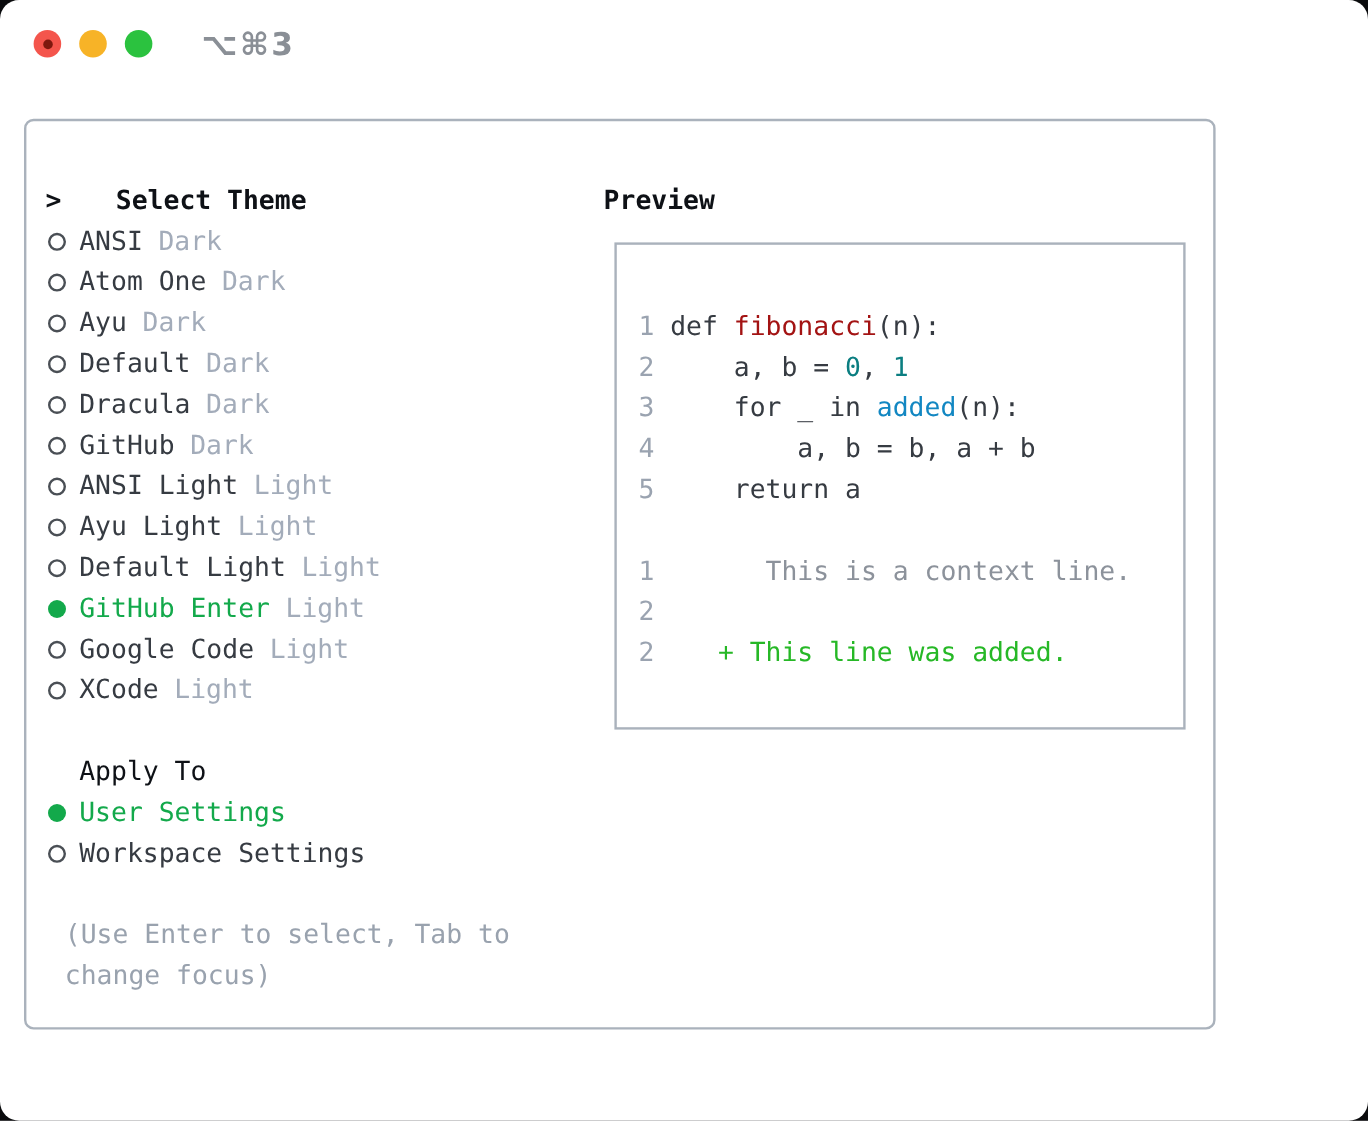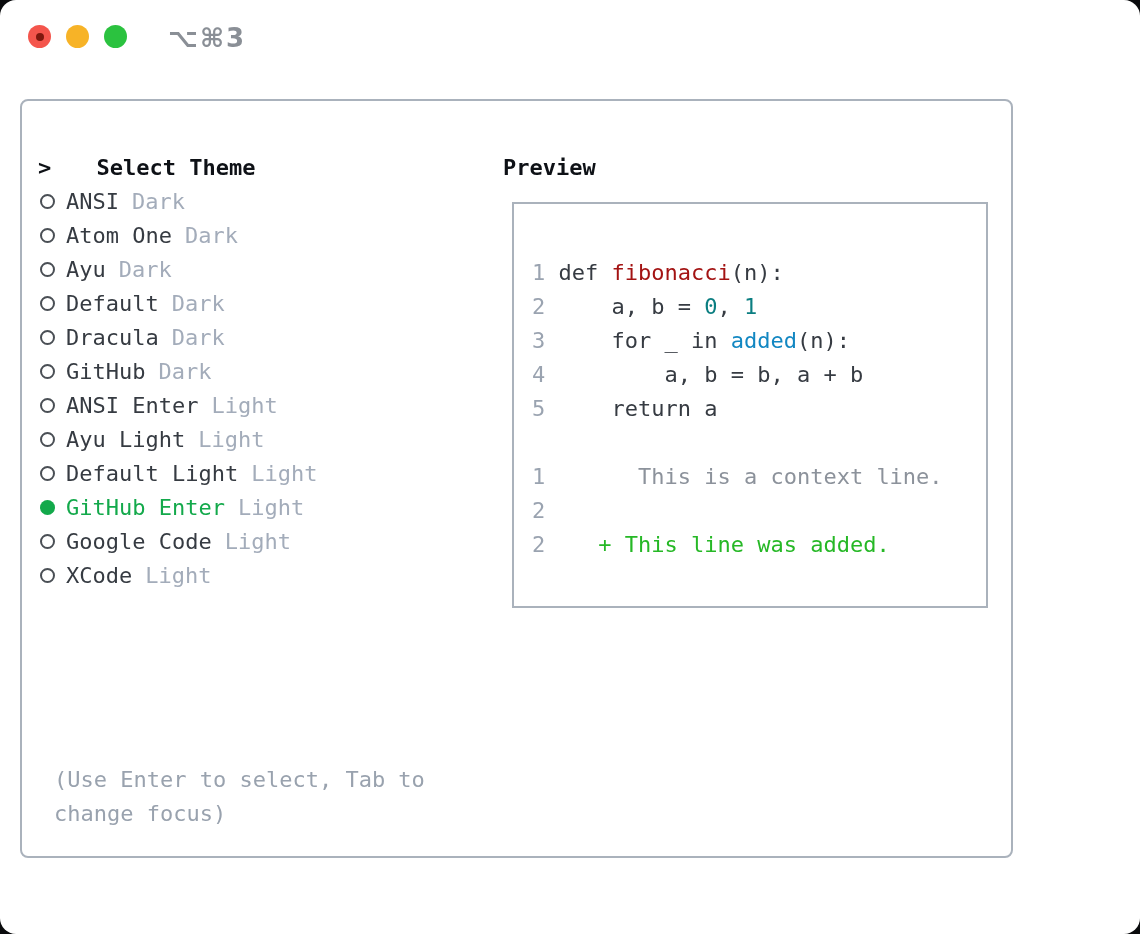--- a/index.html
+++ b/index.html
@@ -95,7 +95,7 @@
           <div class="row item"><span class="radio"></span><span class="name">Default</span><span class="tag">Dark</span></div>
           <div class="row item"><span class="radio"></span><span class="name">Dracula</span><span class="tag">Dark</span></div>
           <div class="row item"><span class="radio"></span><span class="name">GitHub</span><span class="tag">Dark</span></div>
-          <div class="row item"><span class="radio"></span><span class="name">ANSI Enter</span><span class="tag">Light</span></div>
+          <div class="row item"><span class="radio"></span><span class="name">ANSI Light</span><span class="tag">Light</span></div>
           <div class="row item"><span class="radio"></span><span class="name">Ayu Light</span><span class="tag">Light</span></div>
           <div class="row item"><span class="radio"></span><span class="name">Default Light</span><span class="tag">Light</span></div>
           <div class="row item sel"><span class="radio sel"></span><span class="name">GitHub Enter</span><span class="tag">Light</span></div>

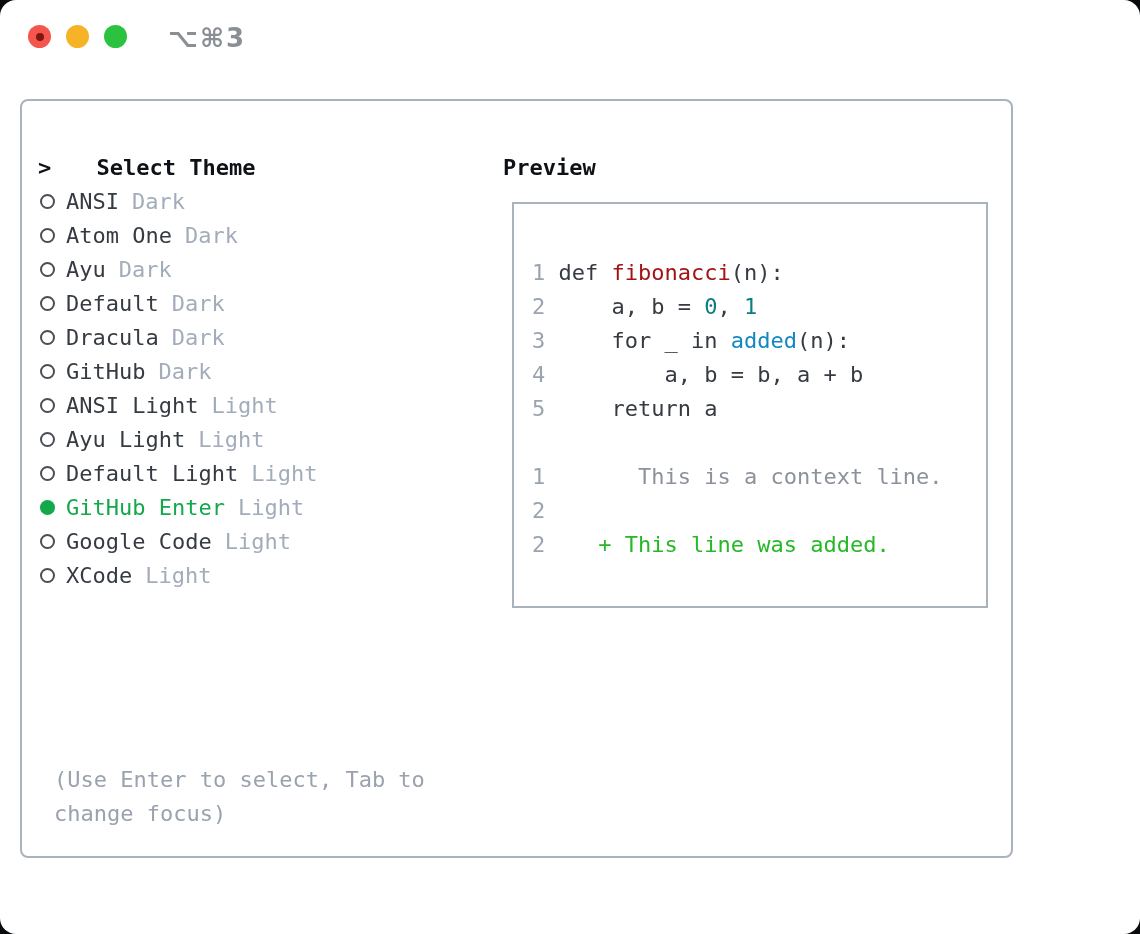--- a/index.html
+++ b/index.html
@@ -104,6 +104,15 @@
         </div>
     </div>
 
+    <div class="apply-block">
+      <div class="row">
+        <span class="section-header">Apply To</span>
+      </div>
+      <div id="apply-items">
+          <div class="row item sel"><span class="radio sel"></span><span class="name">User Settings</span></div>
+          <div class="row item"><span class="radio"></span><span class="name">Workspace Settings</span></div>
+        </div>
+    </div>
 
     <div class="hint-block">
       <div class="row">(Use Enter to select, Tab to</div>

